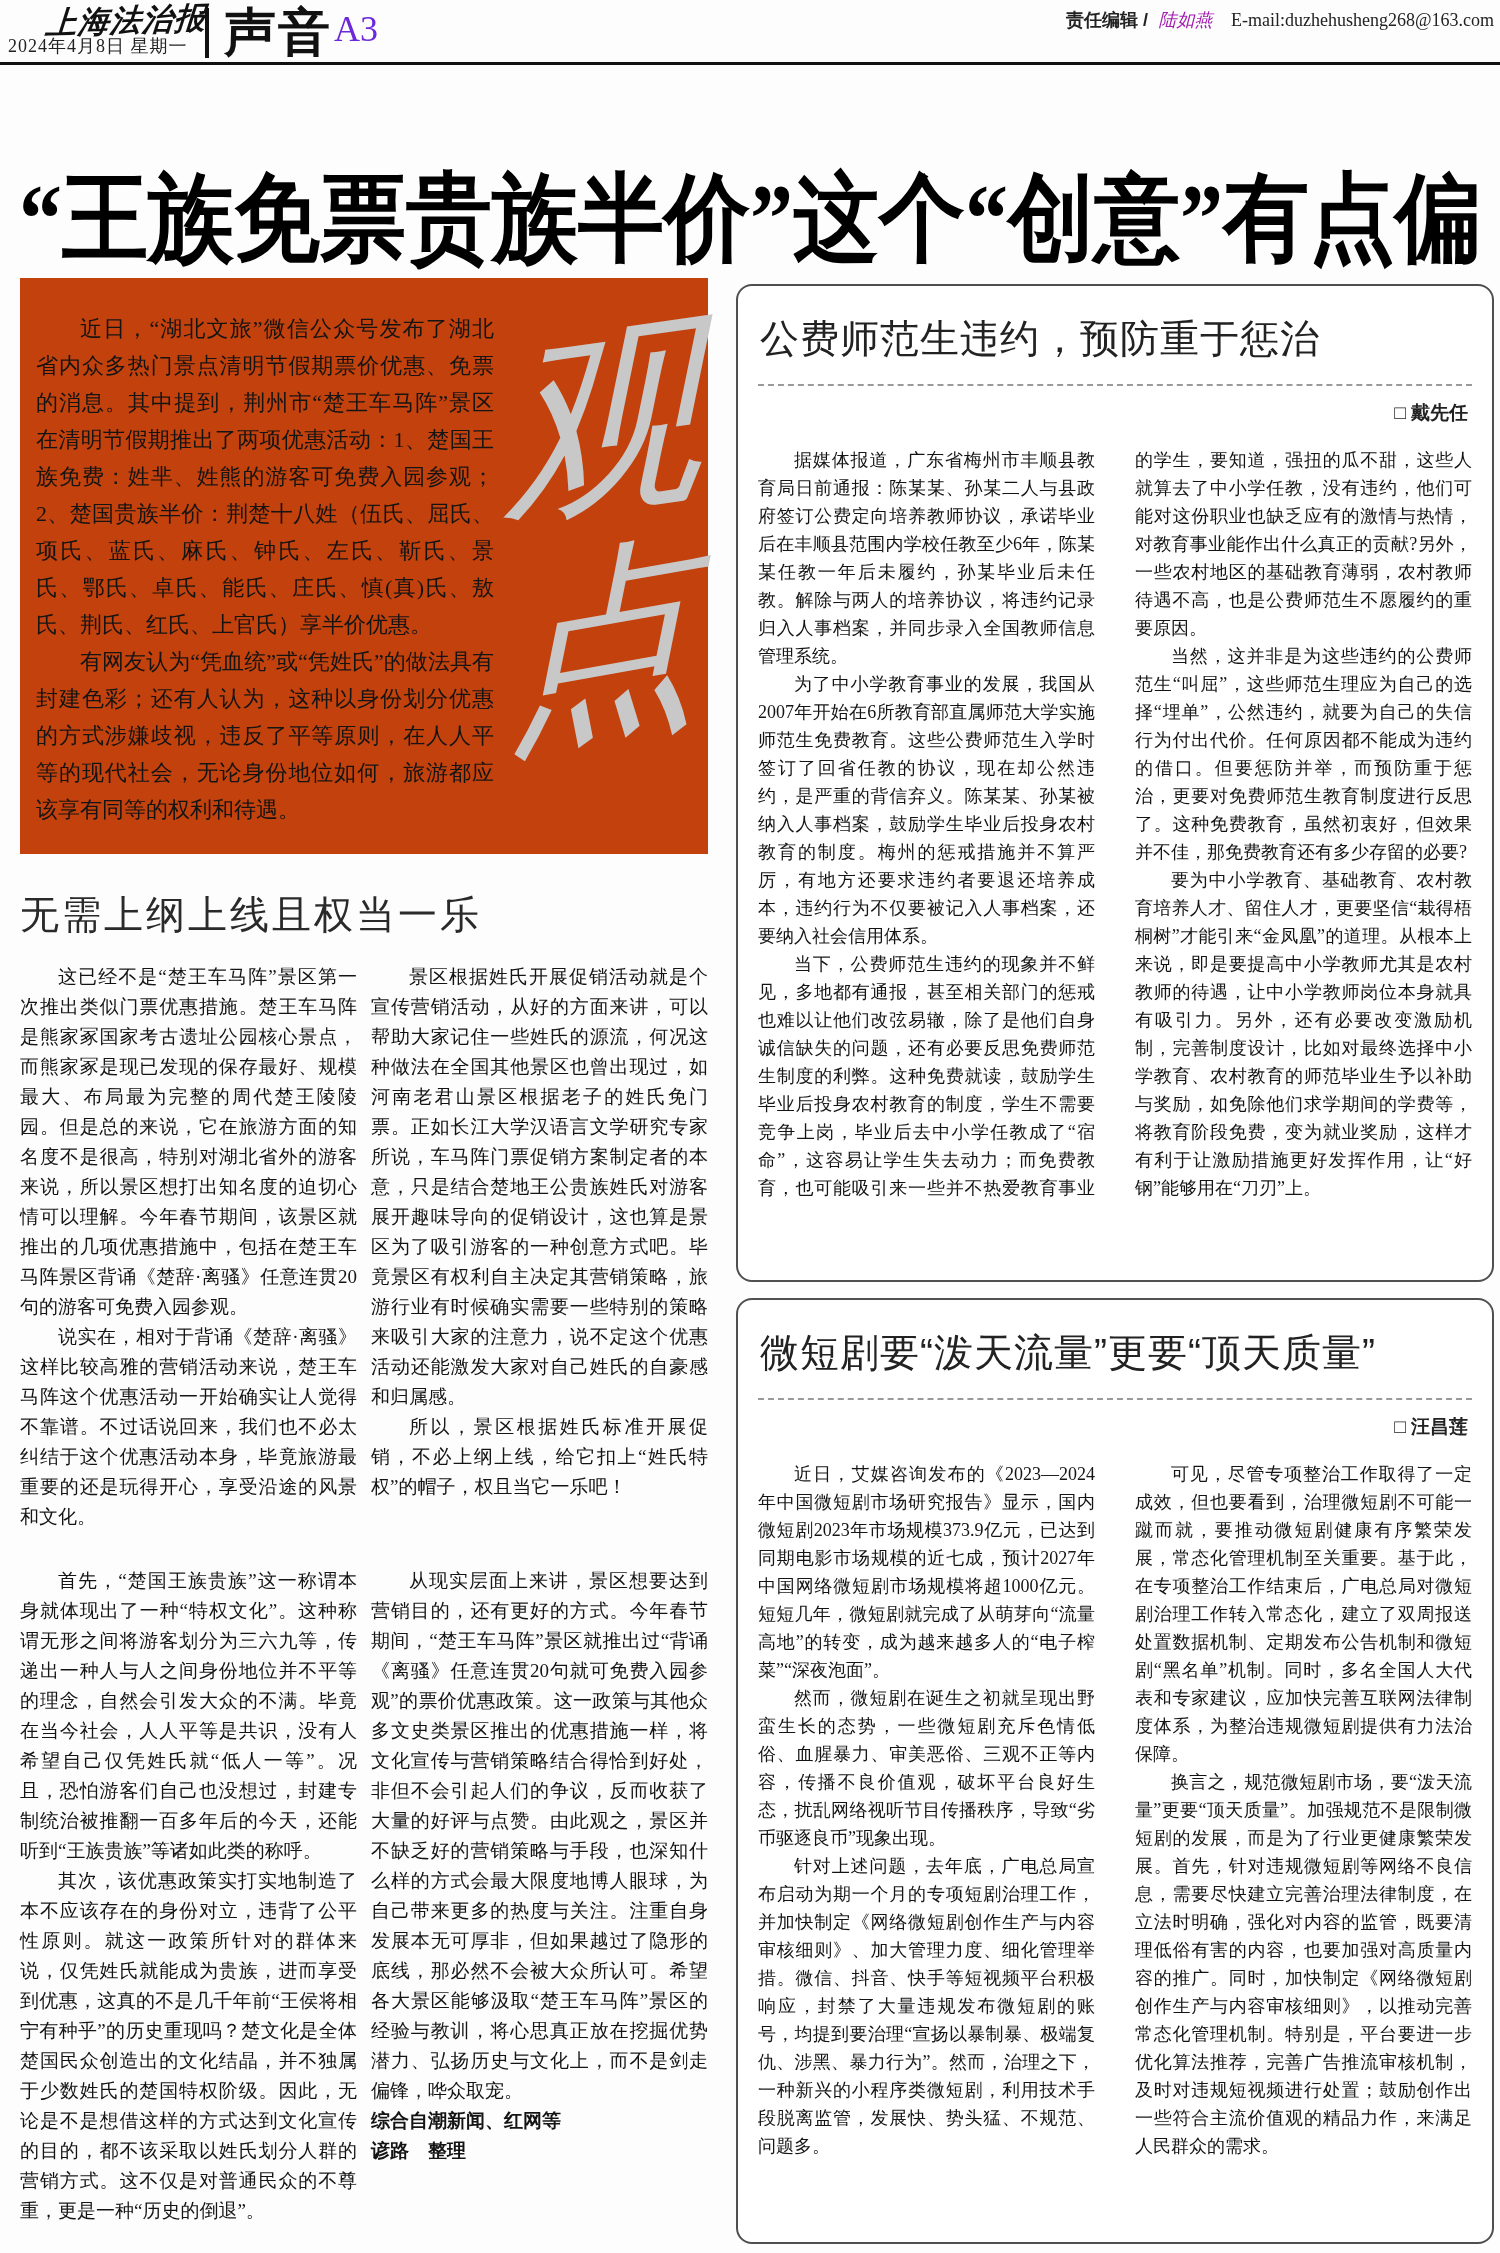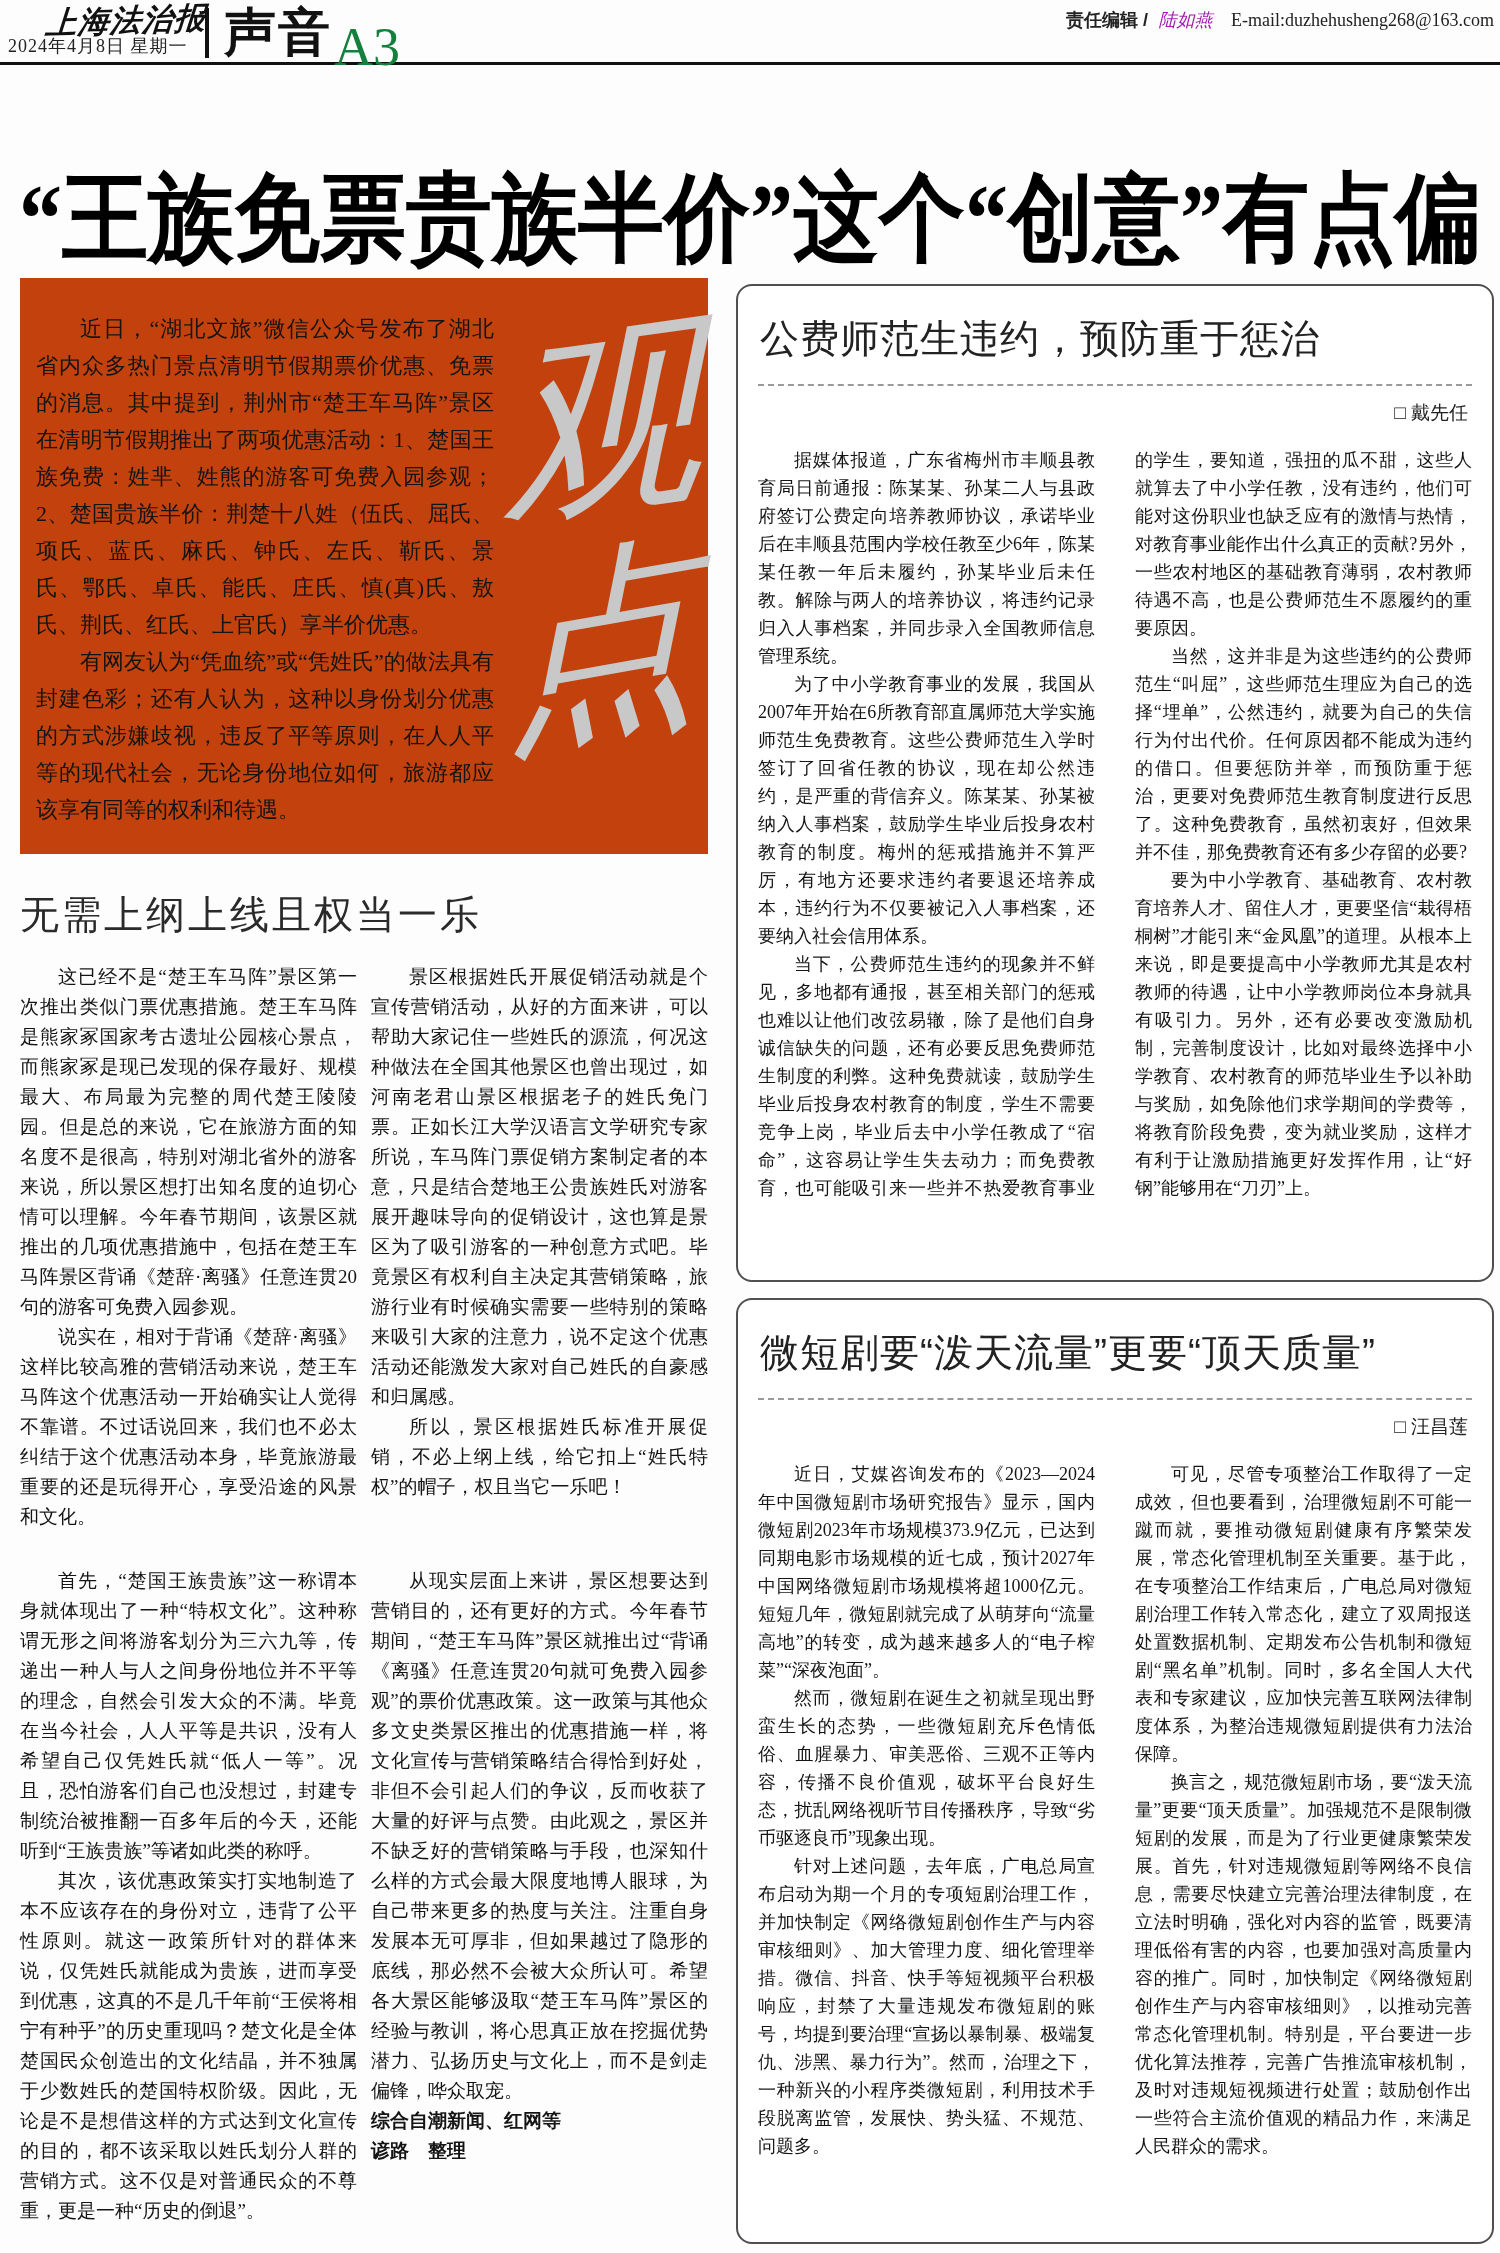--- a/index.html
+++ b/index.html
@@ -13,7 +13,7 @@
   .mast-divider{position:absolute;left:205px;top:8px;width:4px;height:50px;background:#111;}
   .section-name{position:absolute;left:224px;top:-2px;font-size:52px;font-weight:900;
                 font-family:"Liberation Sans","DejaVu Sans",sans-serif;letter-spacing:2px;color:#111;}
-  .page-no{position:absolute;left:334px;top:16px;font-size:54px;color:#15803d;font-family:"Liberation Serif",serif;}
+  .page-no{position:absolute;left:334px;top:8px;font-size:36px;color:#6d28d9;font-family:"Liberation Serif",serif;}
   .mast-right{position:absolute;right:6px;top:8px;font-size:18px;color:#222;white-space:nowrap;}
   .mast-right .ed-label{font-family:"Liberation Sans",sans-serif;font-weight:bold;}
   .mast-right .ed-name{font-style:italic;color:#a21caf;margin:0 14px 0 6px;}

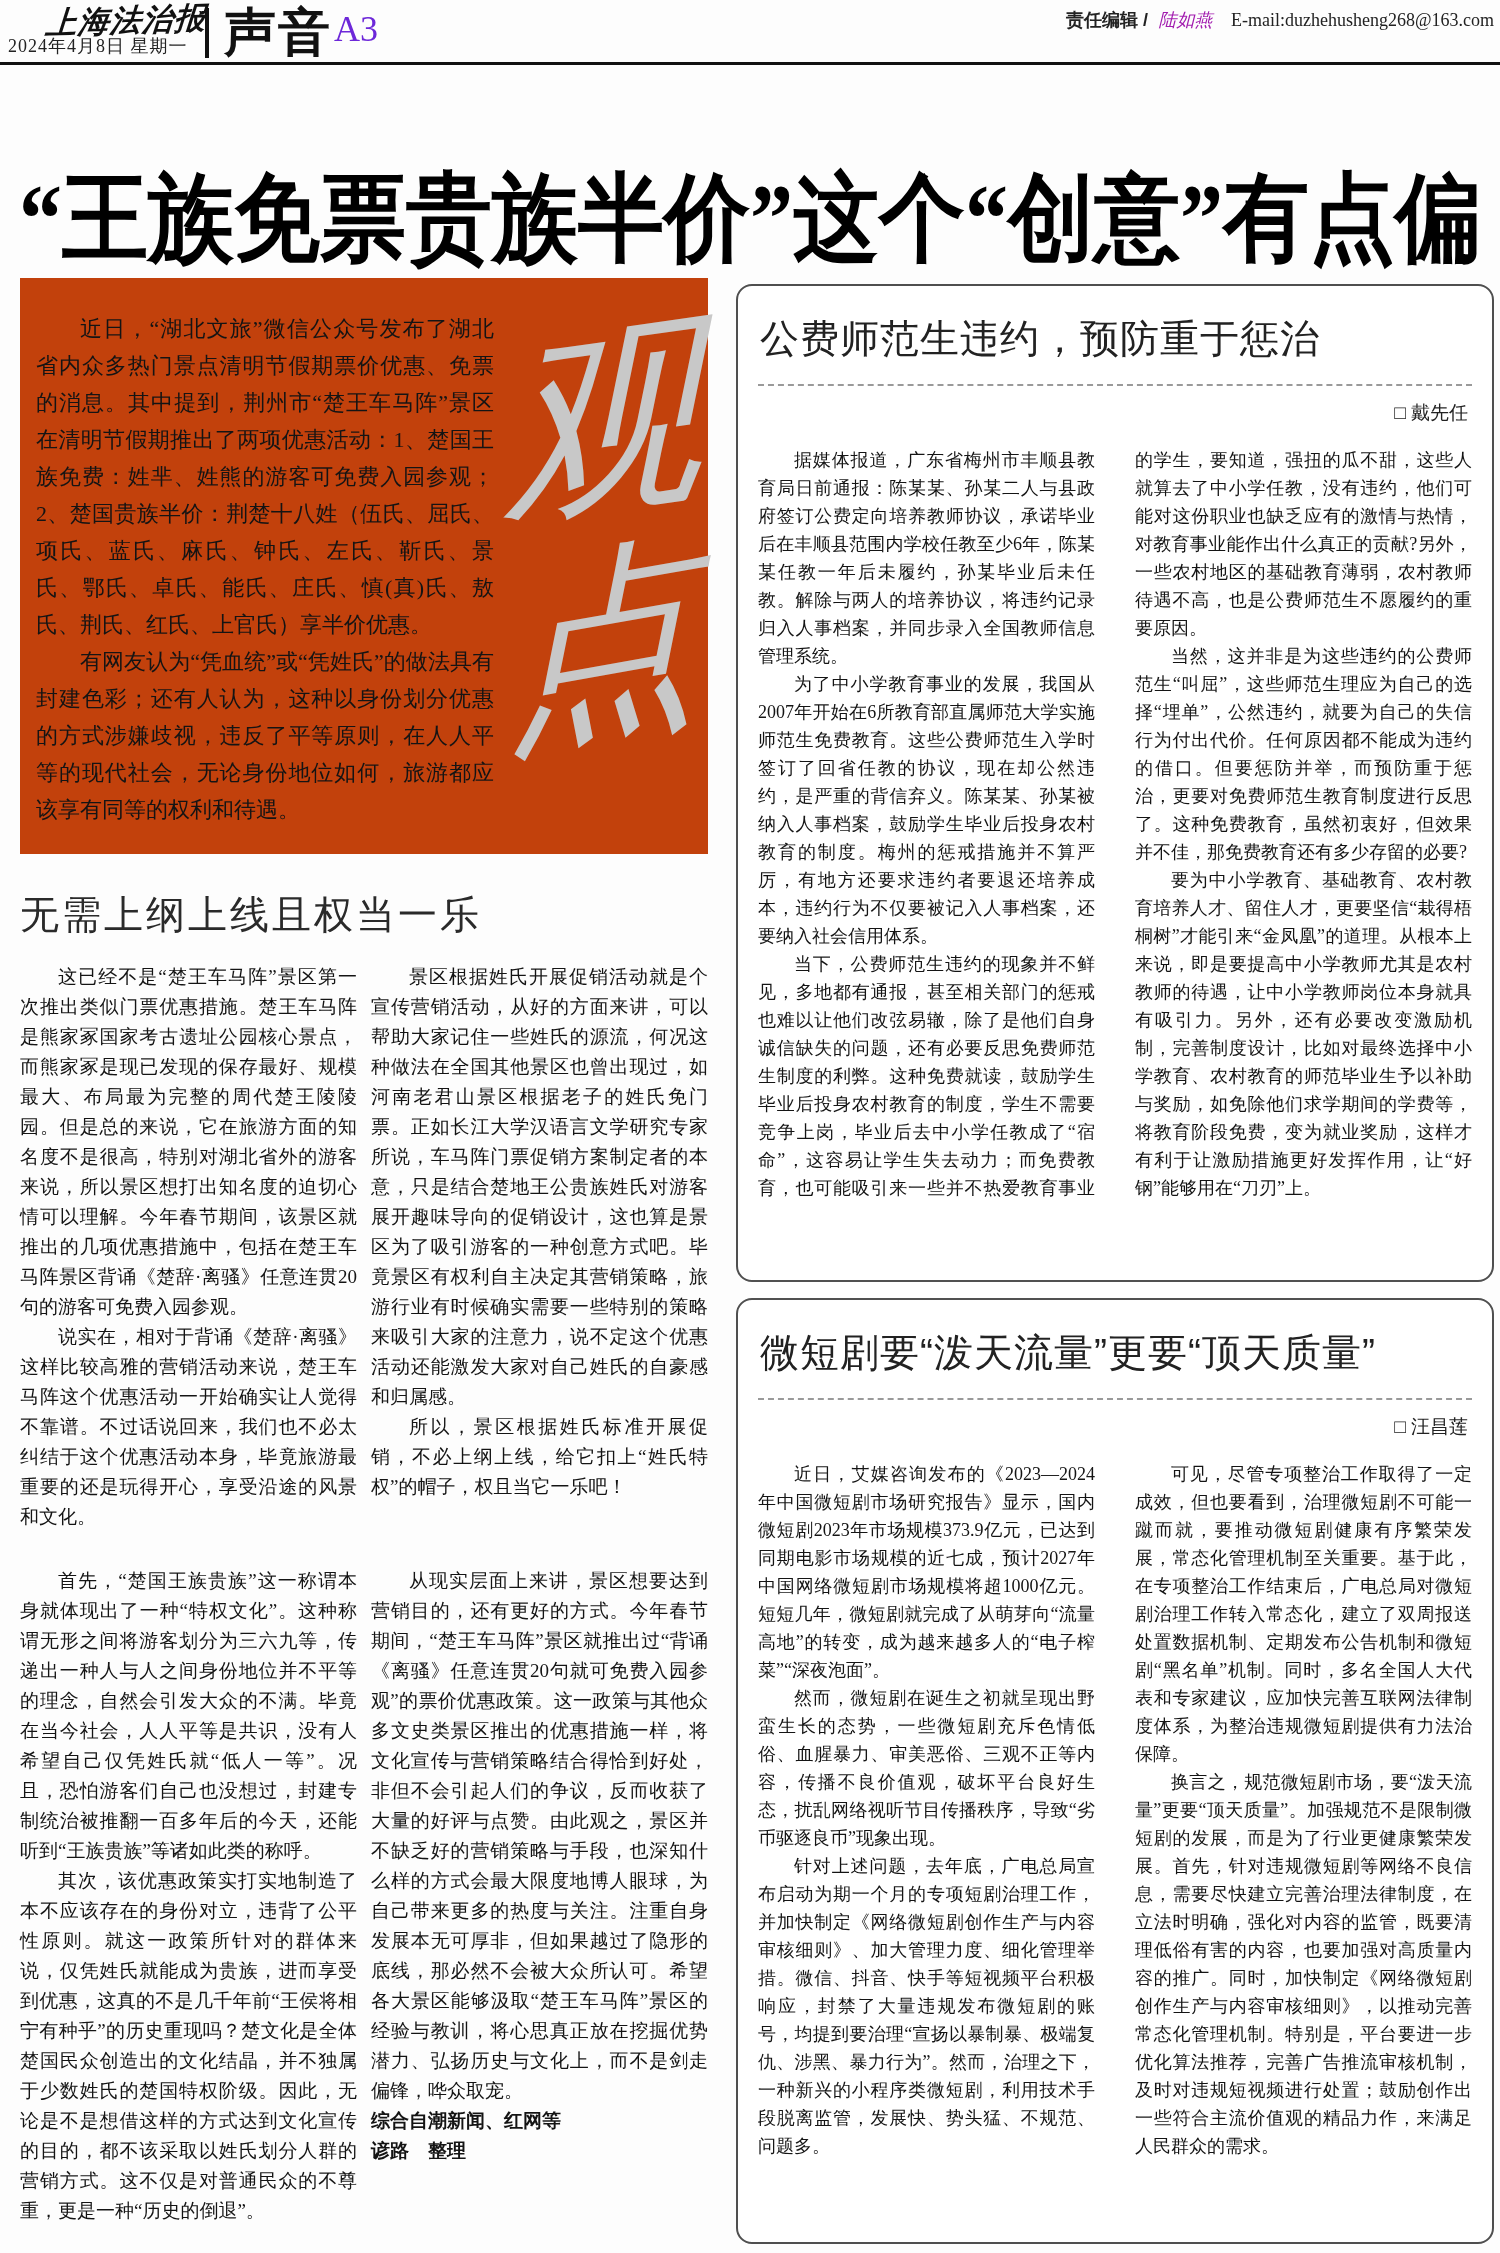--- a/index.html
+++ b/index.html
@@ -46,7 +46,7 @@
   .box-b{min-height:946px;}
   .r-title{margin:0;padding:2px 2px 18px 2px;font-size:39px;font-weight:300;letter-spacing:1px;color:#222;
            font-family:"Liberation Sans","DejaVu Sans",sans-serif;border-bottom:2px dashed #9a9a9a;}
-  .byline{text-align:right;font-size:19px;font-weight:normal;margin:14px 4px 20px 0;
+  .byline{text-align:right;font-size:19px;font-weight:bold;margin:14px 4px 20px 0;
           font-family:"Liberation Sans","DejaVu Sans",sans-serif;color:#222;}
   .boxed .two-col{column-gap:40px;font-size:18px;line-height:28px;}
 </style>

